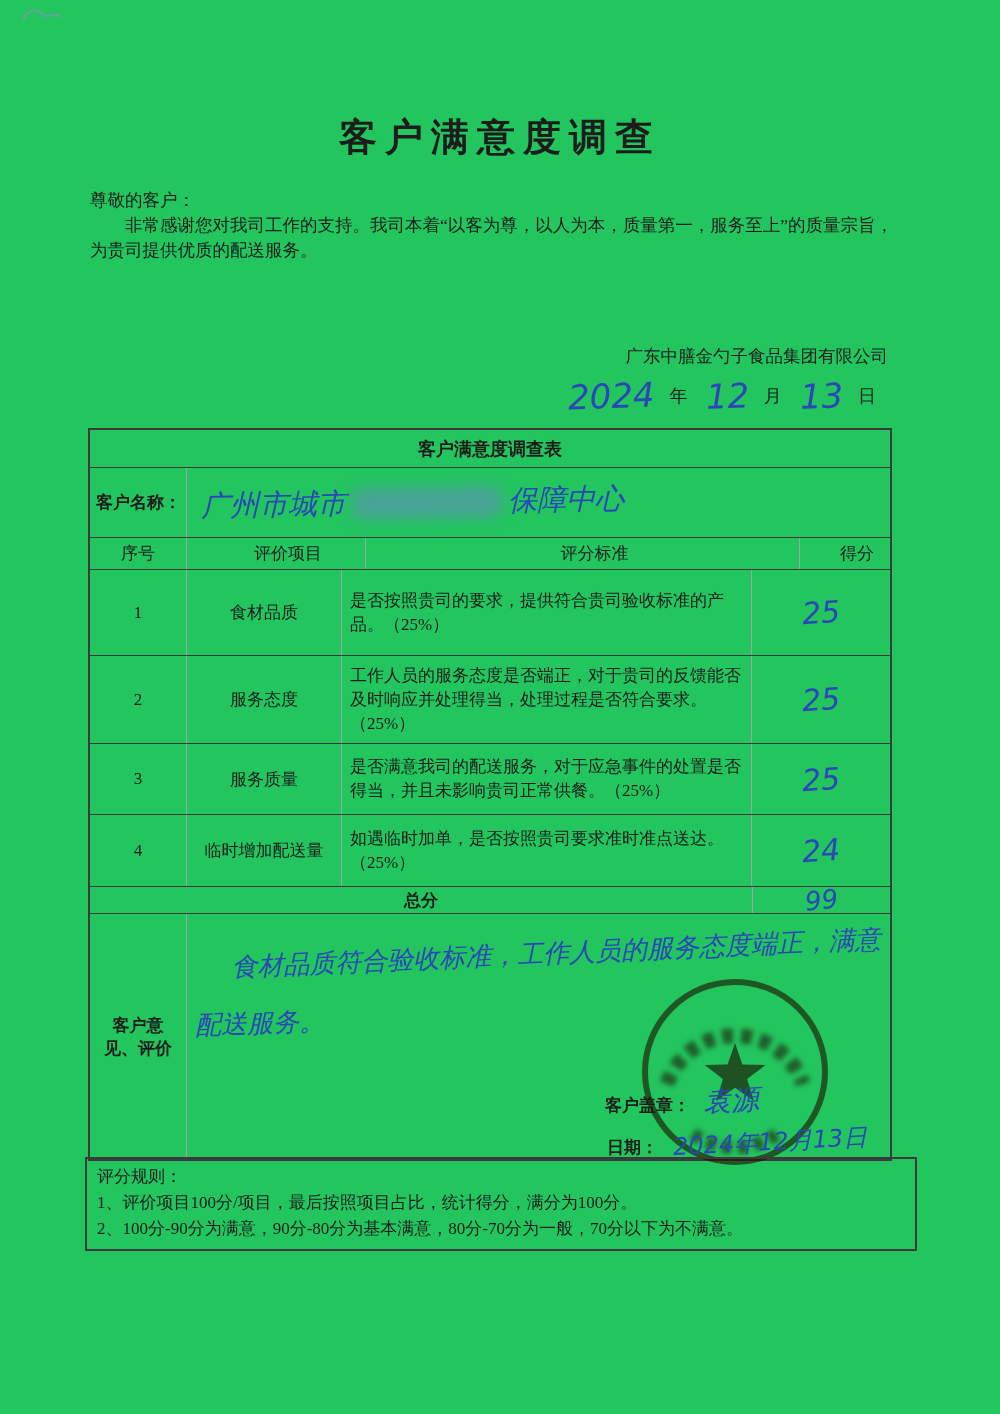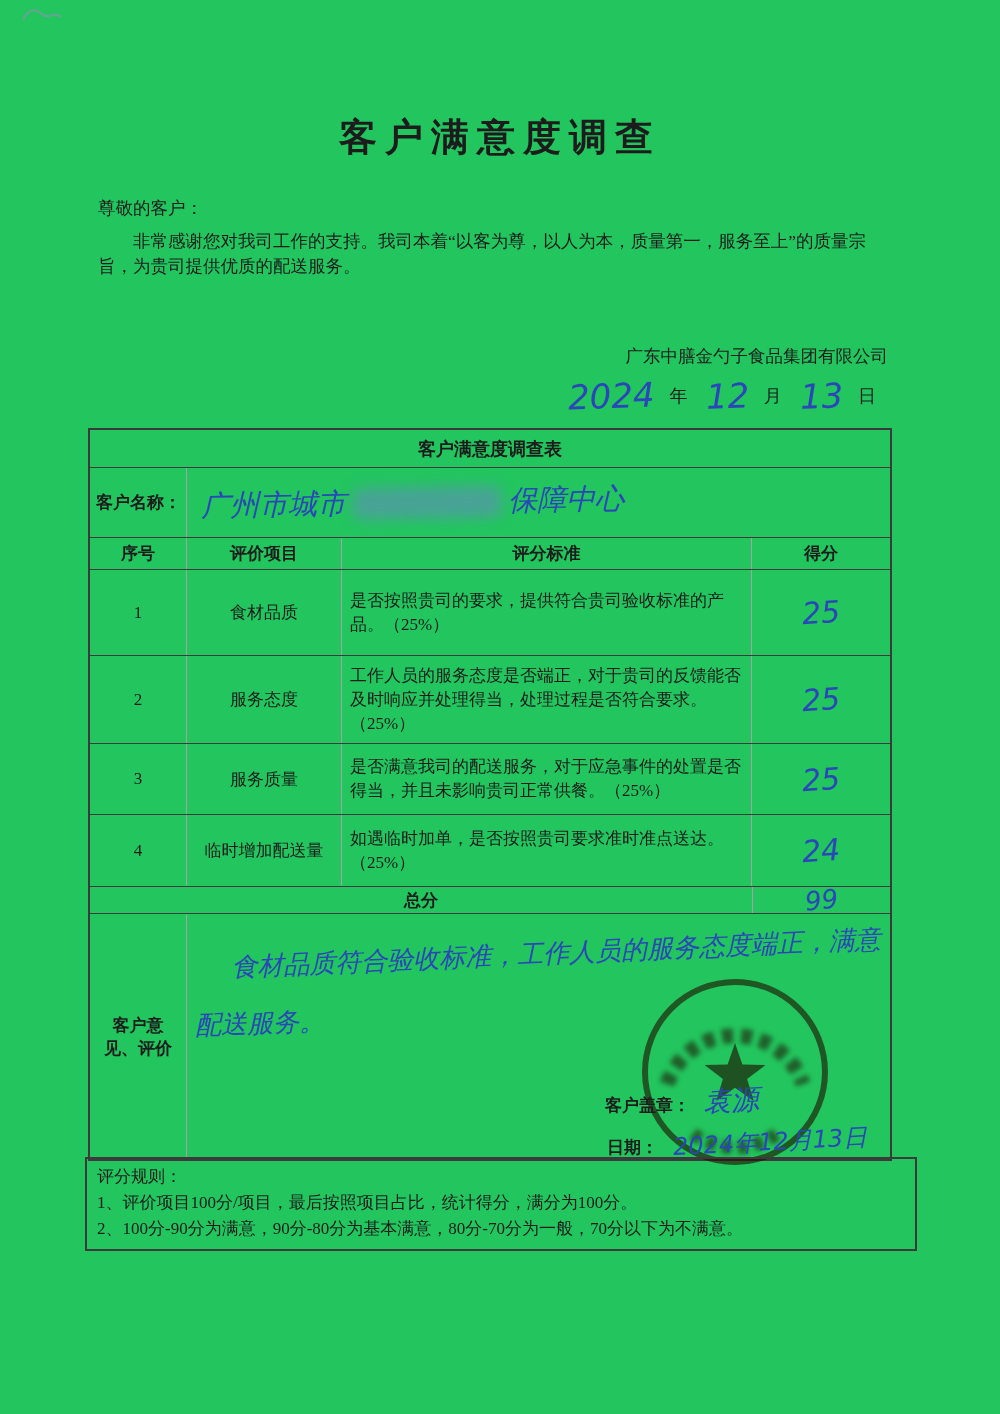--- a/index.html
+++ b/index.html
@@ -25,7 +25,7 @@
     position:absolute;top:188px;left:90px;width:818px;
     font-size:17.5px;line-height:25px;
   }
-  .intro p{margin:8px;}
+  .intro p{margin:0;}
   .intro .indent{text-indent:2em;}
   .company-line{
     position:absolute;top:344px;left:0;width:888px;

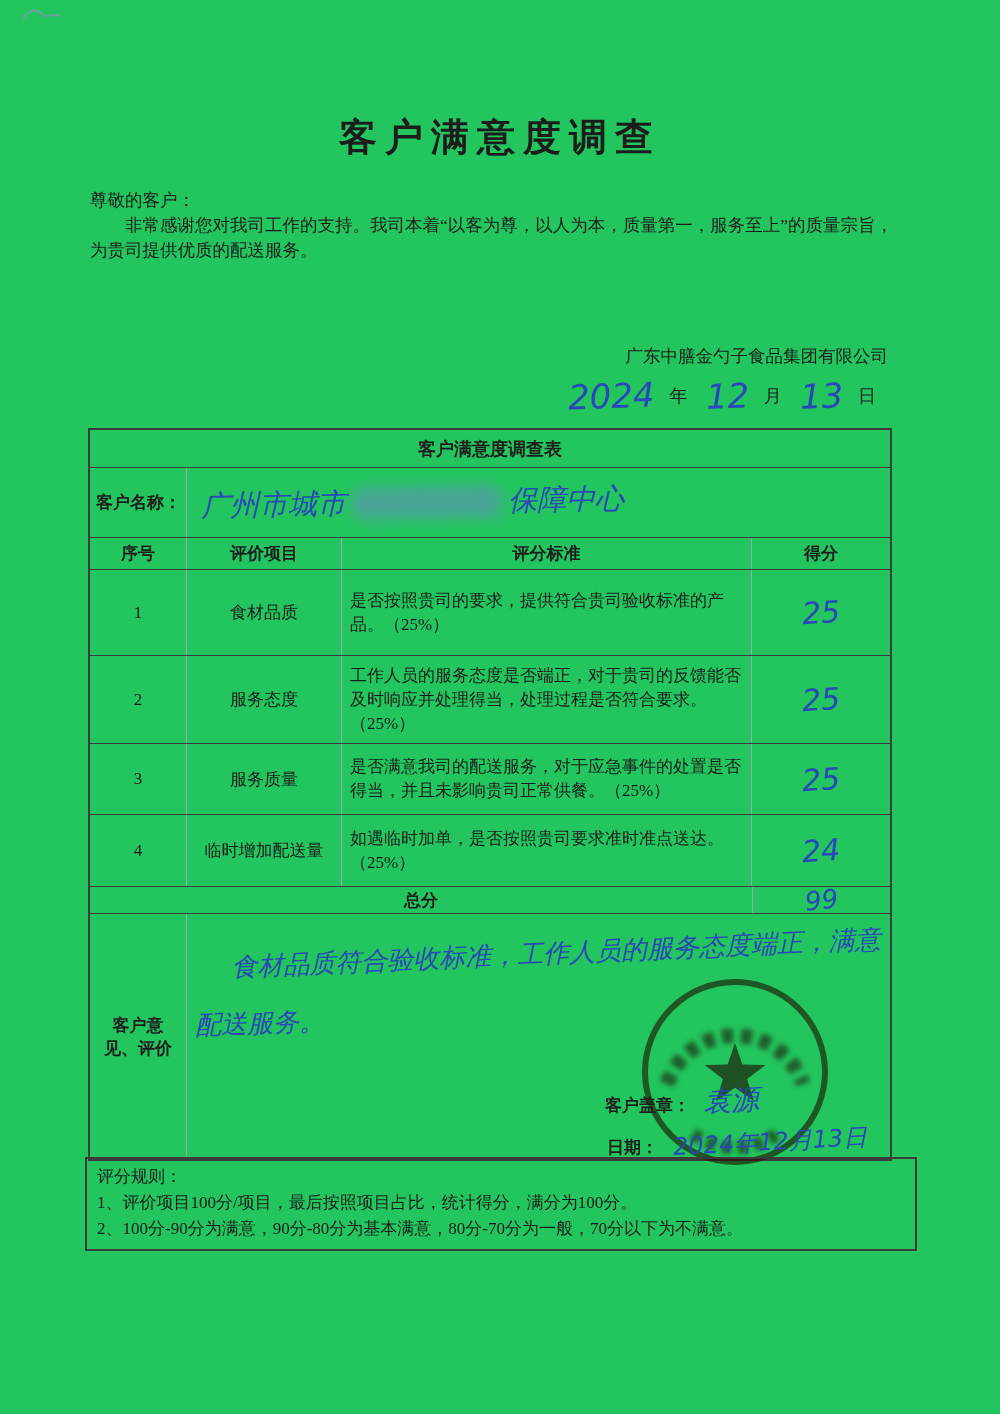--- a/index.html
+++ b/index.html
@@ -62,7 +62,7 @@
   .r-customer{height:70px;}
   .r-customer .lab{width:97px;padding-left:6px;font-weight:bold;}
   .r-customer .val{flex:1;padding-left:14px;}
-  .r-head{height:32px;font-weight:bold;}
+  .r-head{height:32px;font-weight:normal;gap:24px;}
   .r-item1{height:86px;}
   .r-item2{height:88px;}
   .r-item3{height:71px;}

